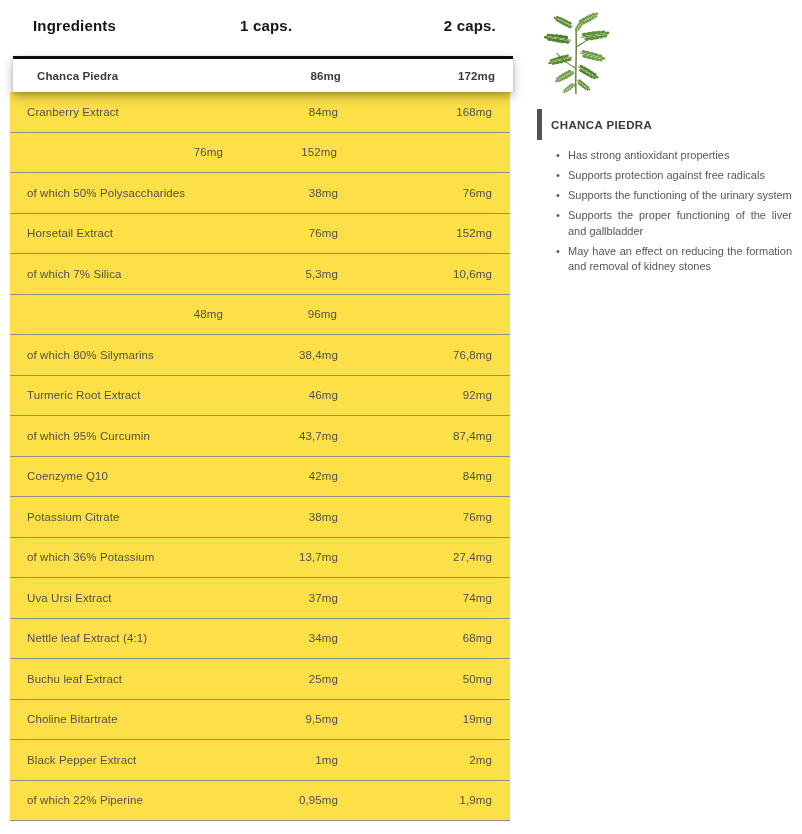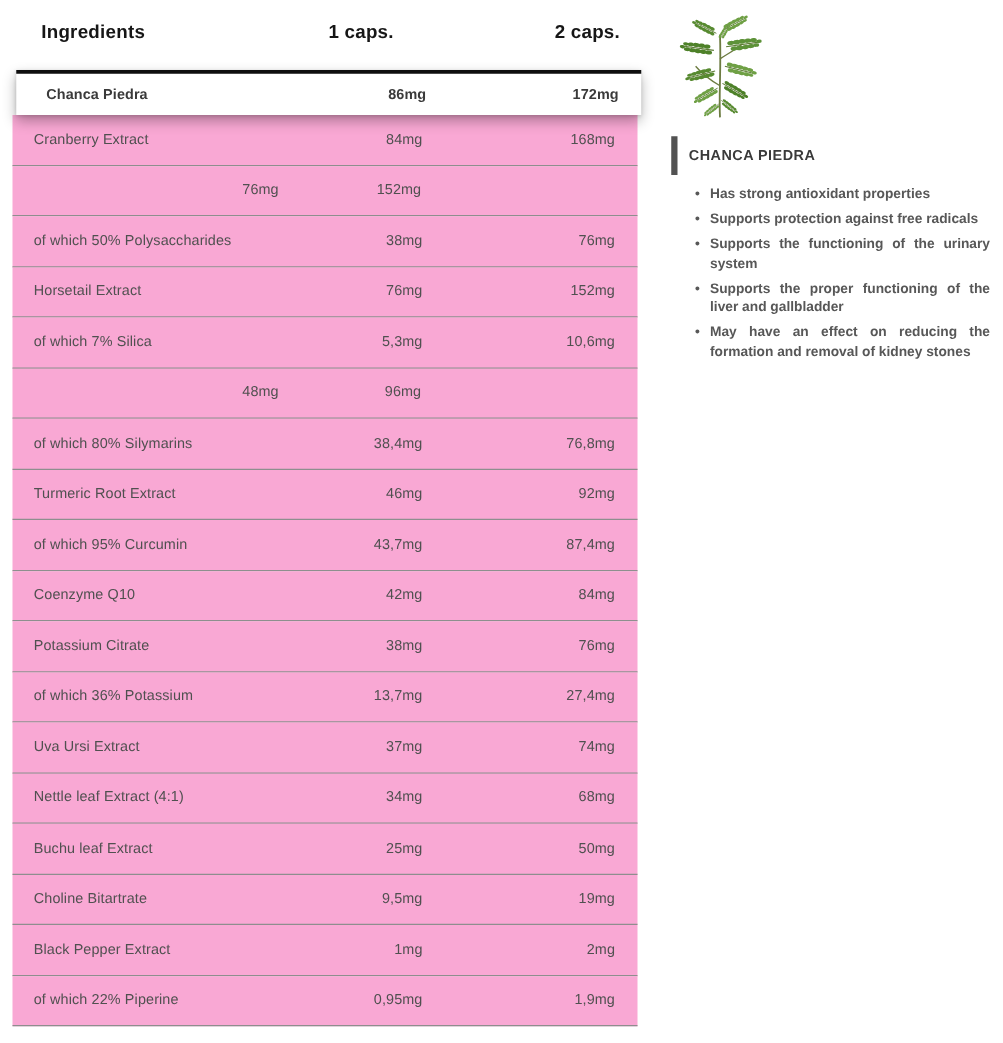--- a/index.html
+++ b/index.html
@@ -26,7 +26,7 @@
     letter-spacing: 0.2px;
   }
   .thead .h-ing { padding-left: 23px; }
-  .thead .h-one { text-align: right; padding-right: 40px; }
+  .thead .h-one { text-align: left; padding-right: 40px; }
   .thead .h-two { text-align: right; padding-right: 14px; }
 
   .card-row {

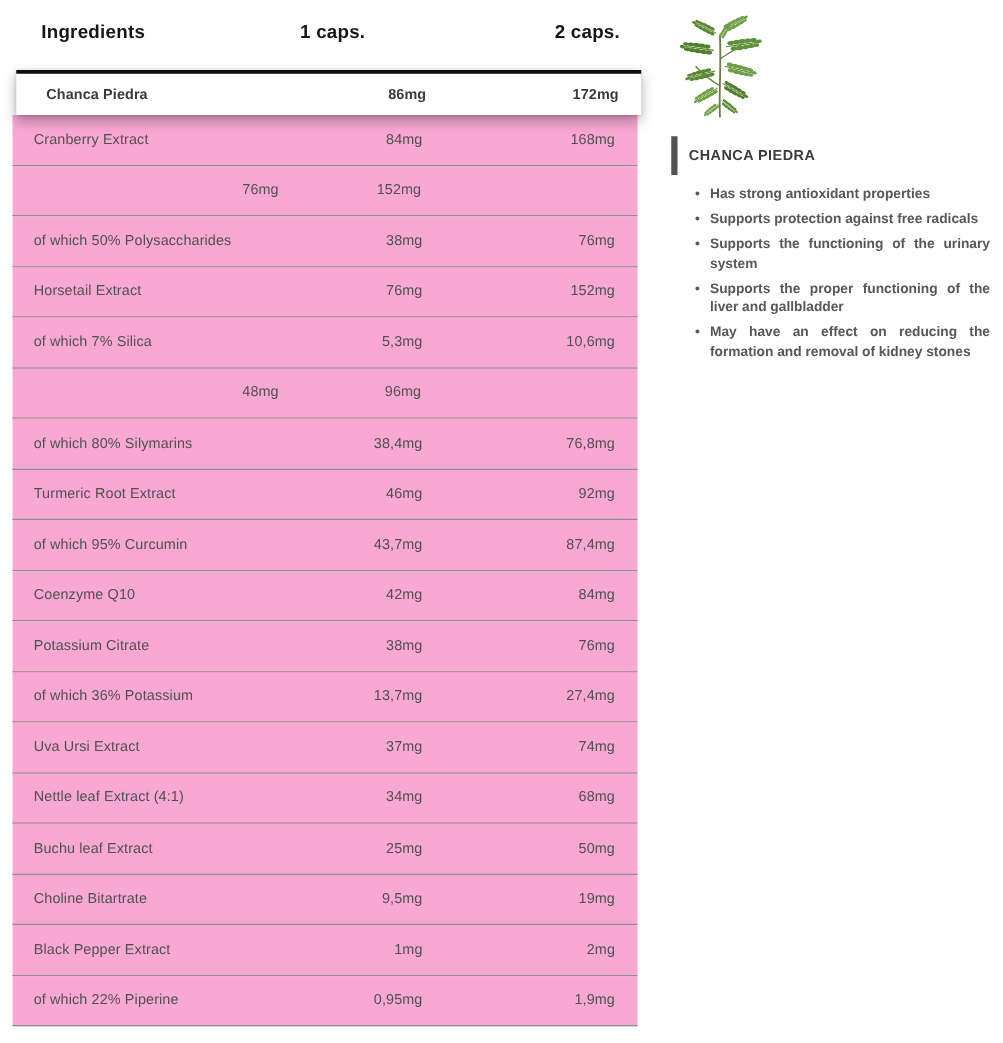--- a/index.html
+++ b/index.html
@@ -58,7 +58,7 @@
     border-bottom: 1px solid #8e8e8e;
     font-size: 11.5px;
     color: #505050;
-    background: #f9a8d4;
+    background: #fde047;
     letter-spacing: 0.1px;
   }
   .row .c-name { padding-left: 17px; }

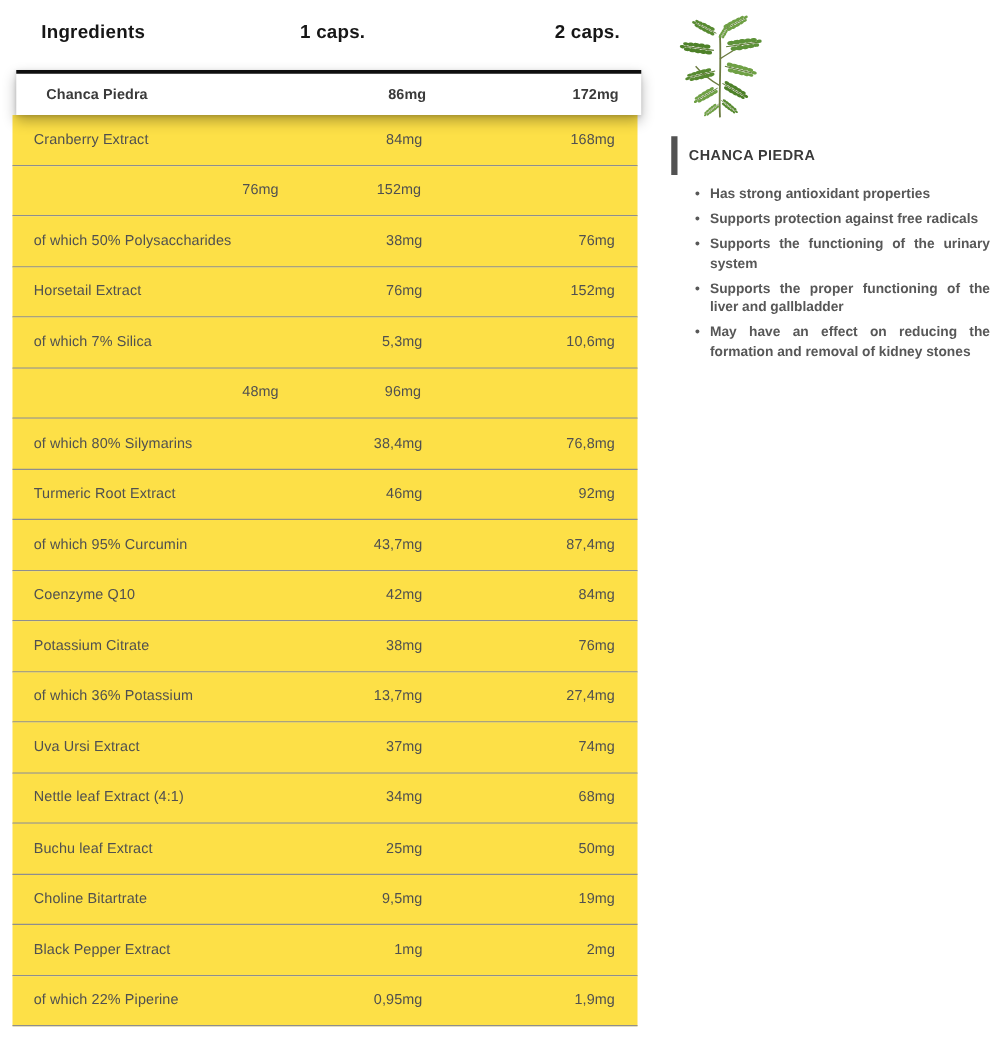--- a/index.html
+++ b/index.html
@@ -86,7 +86,6 @@
     margin: 8px 0 0 19px;
     padding: 0;
     width: 236px;
-    font-weight: bold;
   }
   .sb-bullets li {
     position: relative;

